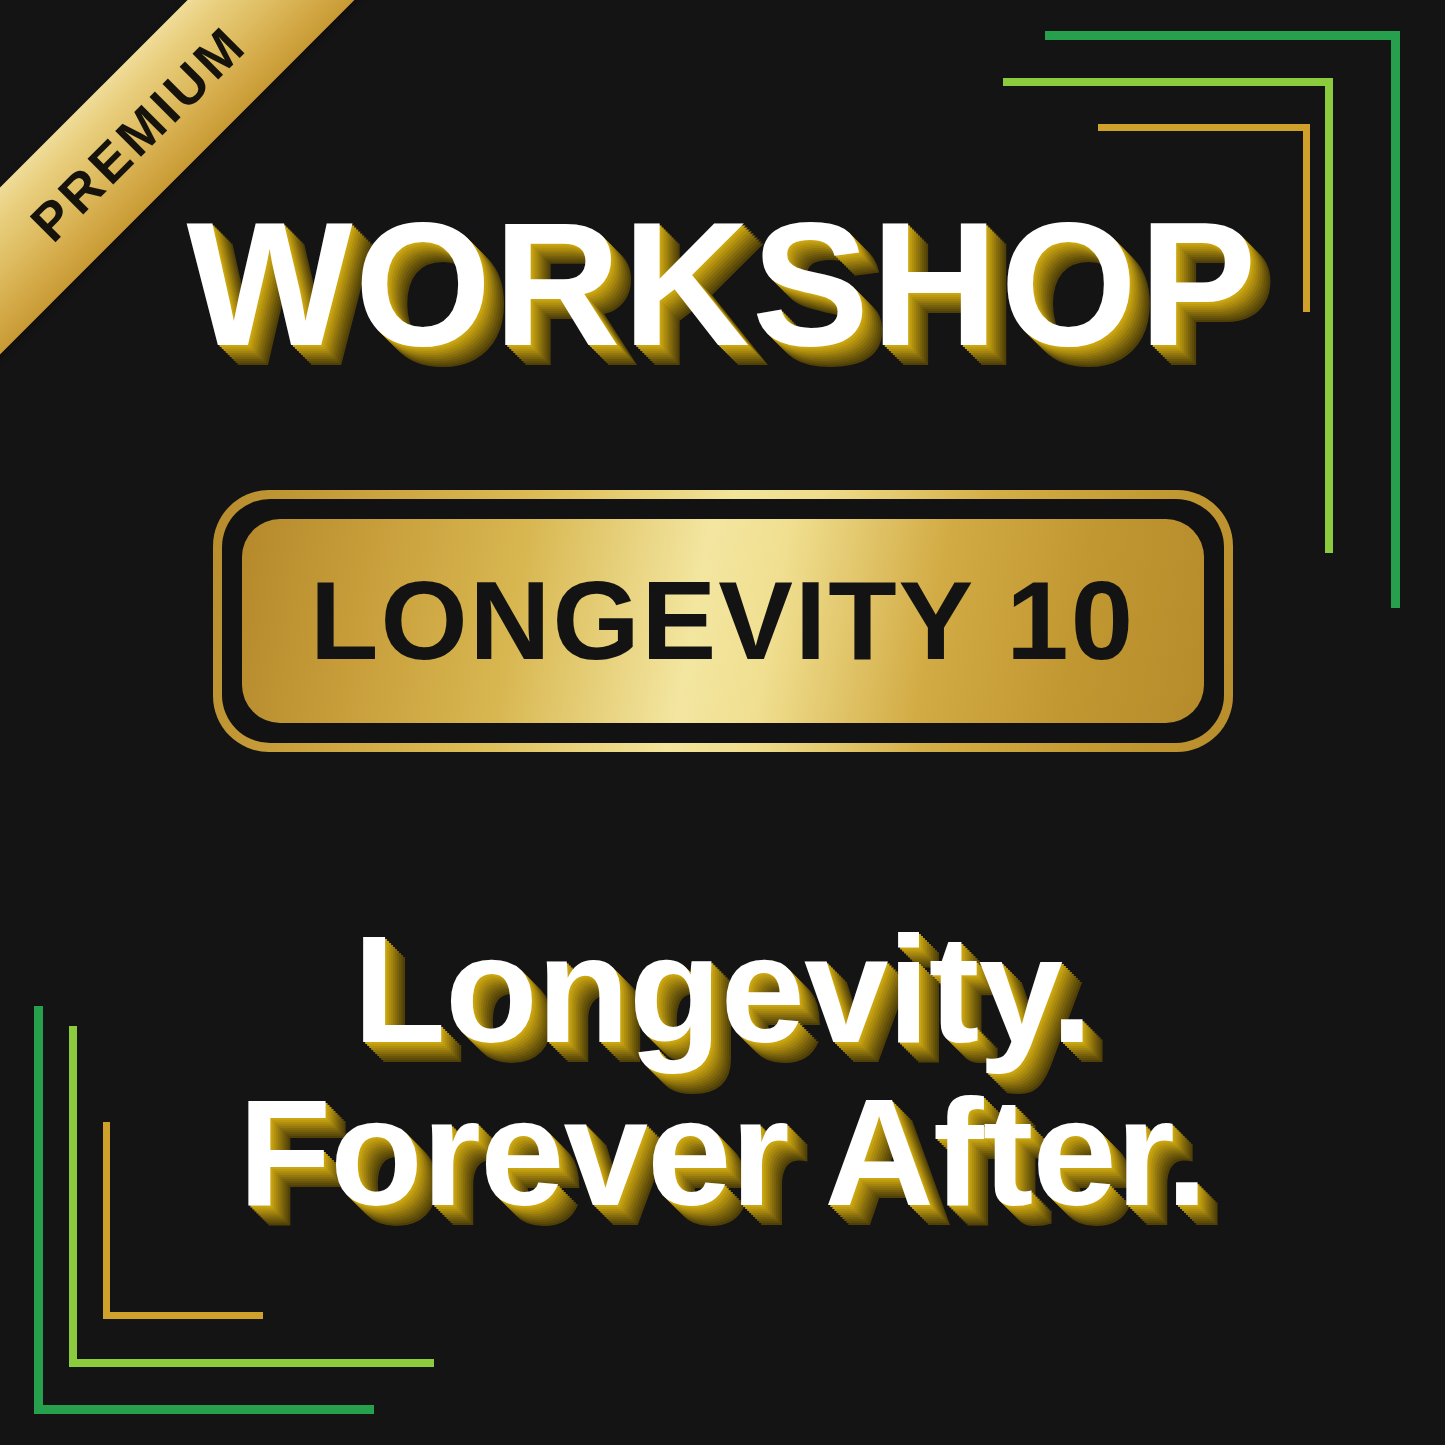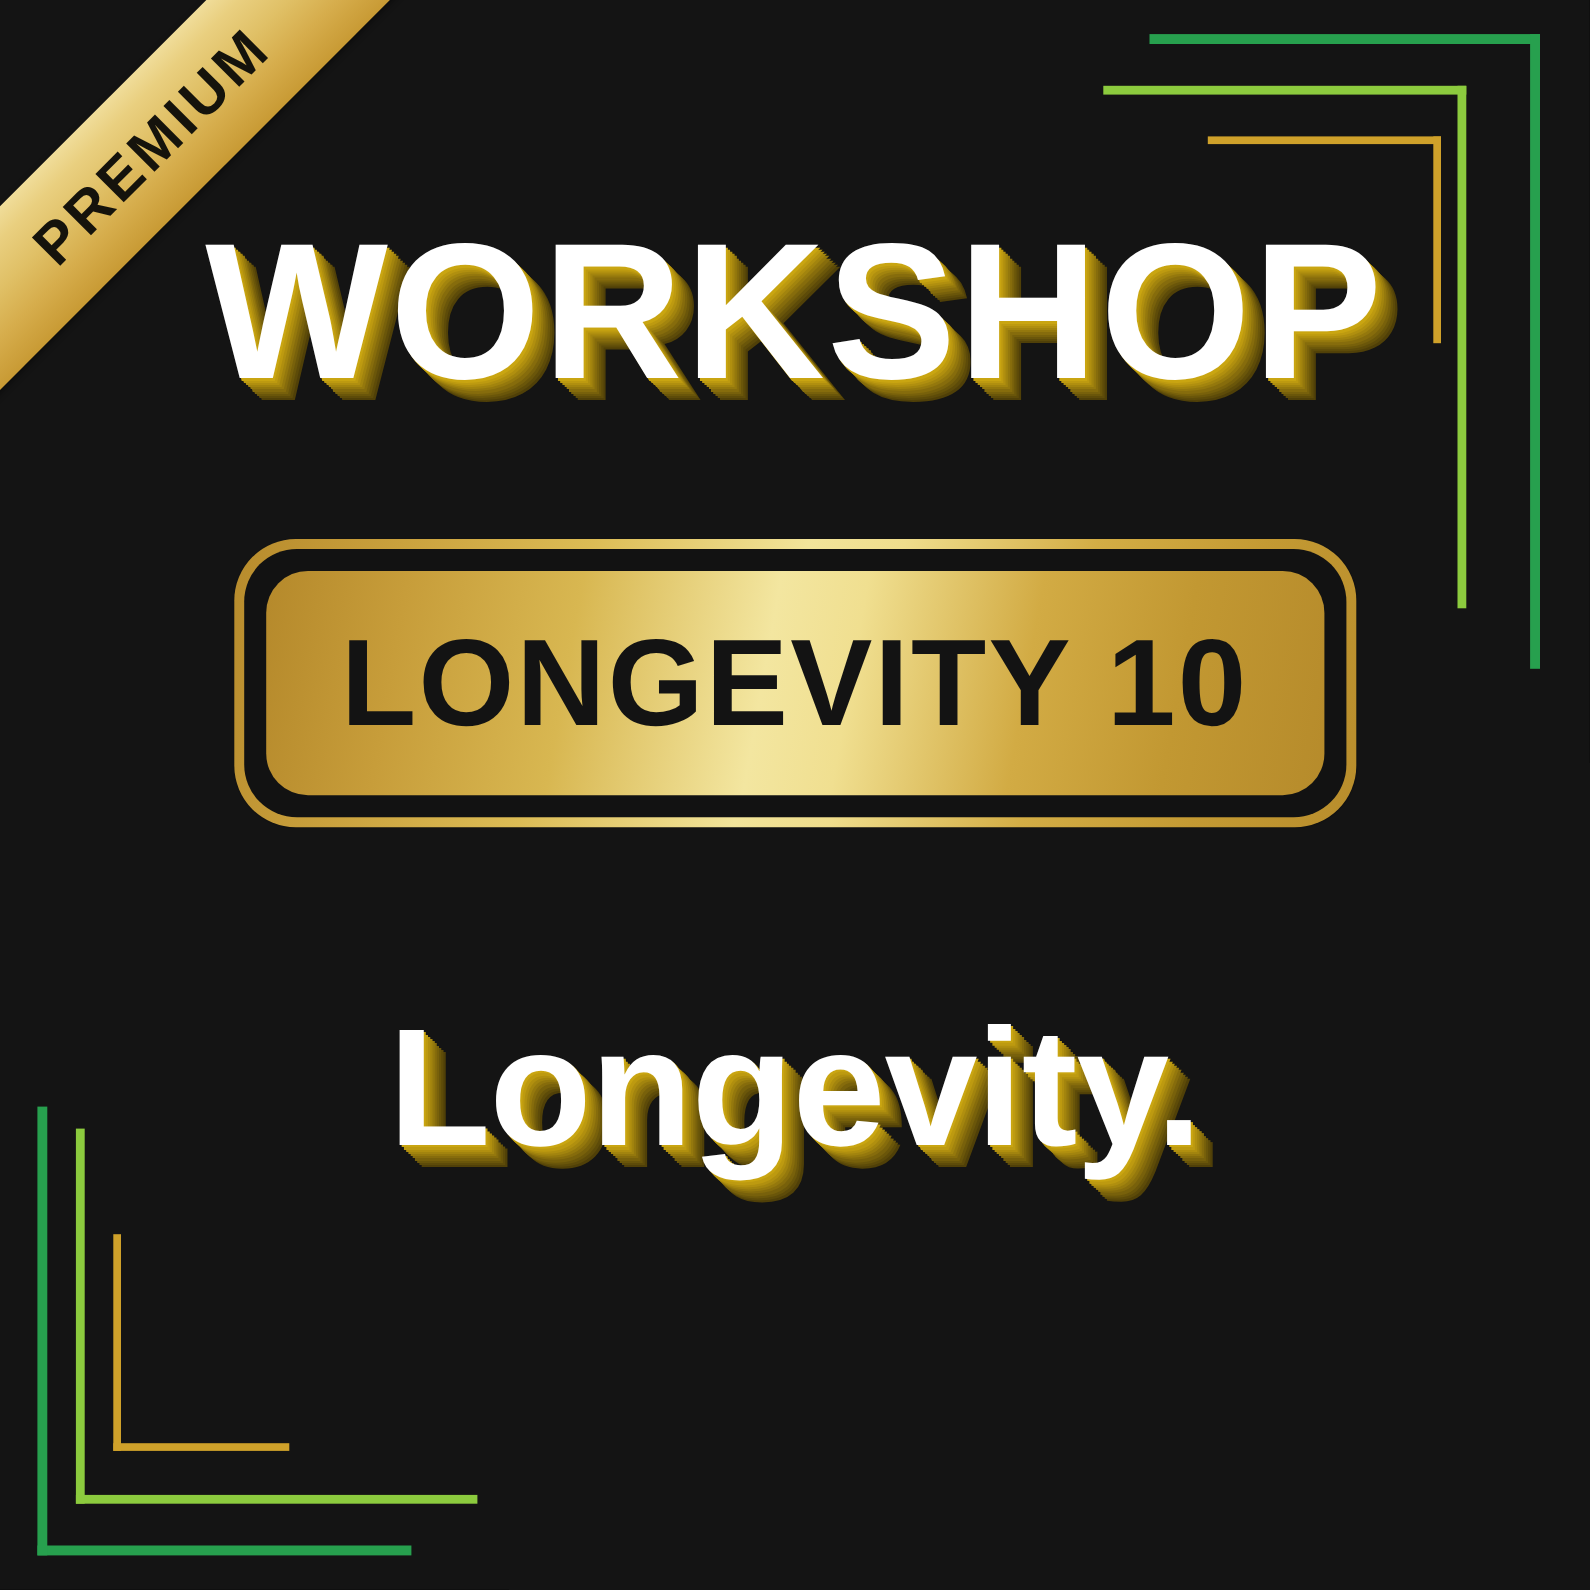--- a/index.html
+++ b/index.html
@@ -256,6 +256,7 @@
 
     <div id="subtitle">
       <span class="ln g3d">Longevity.</span>
+      <span class="ln g3d">Forever After.</span>
     </div>
 
   </div>

